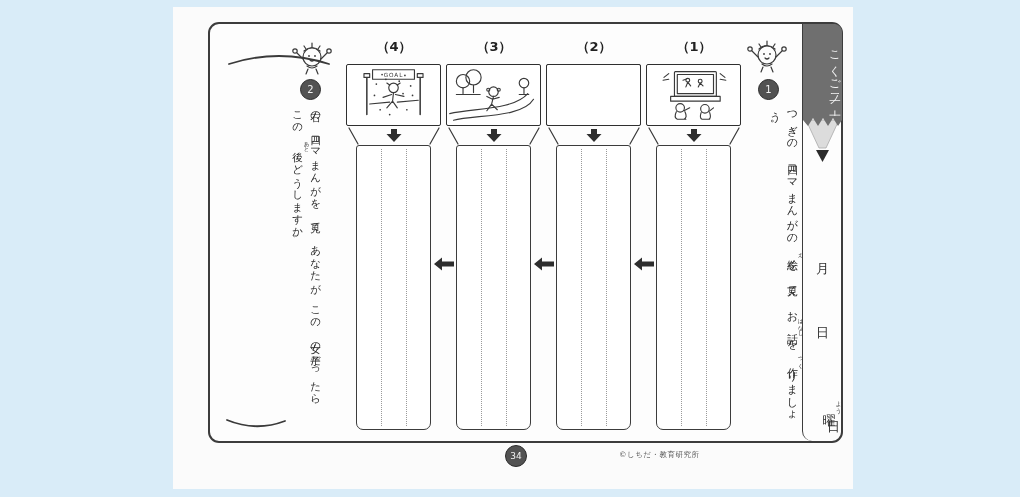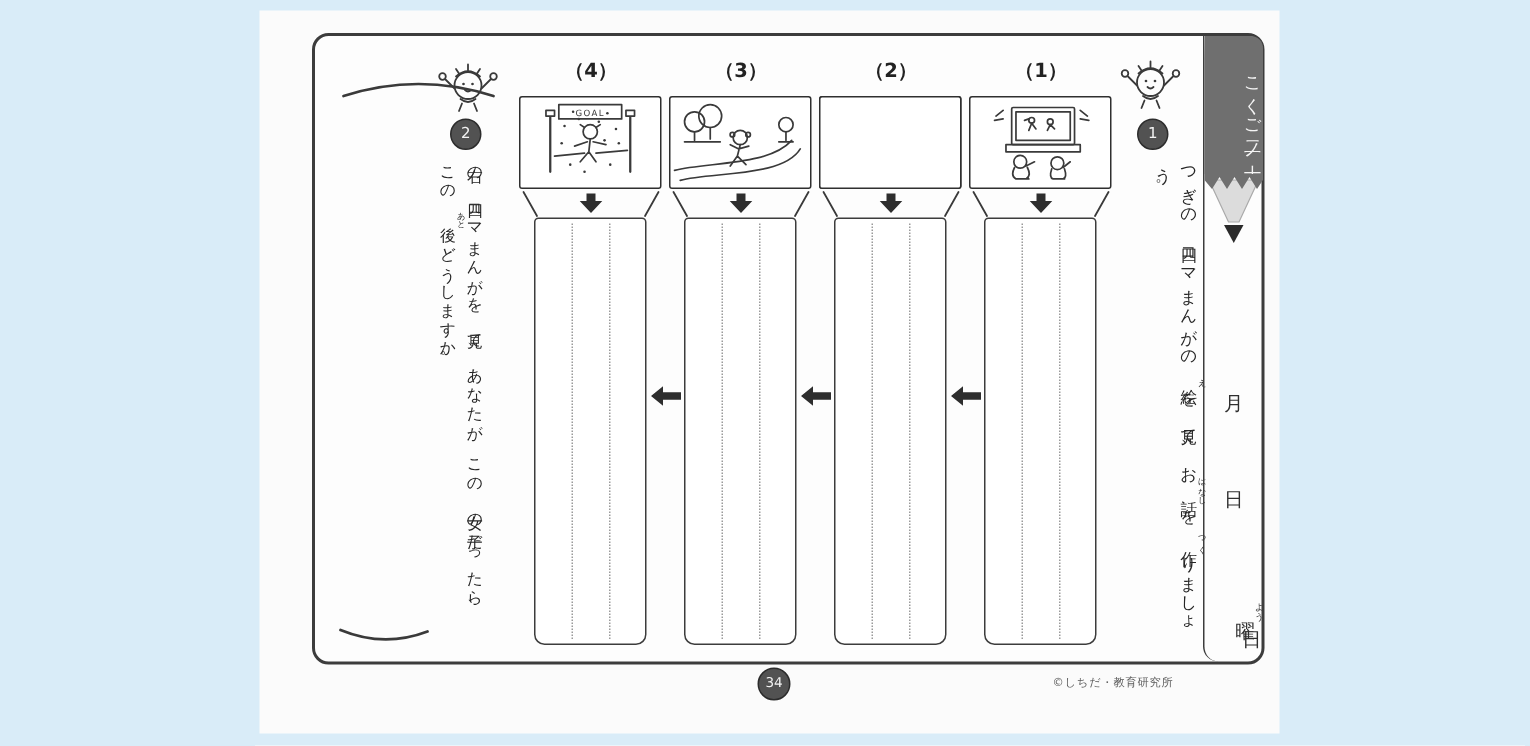--- a/index.html
+++ b/index.html
@@ -48,7 +48,7 @@
 
   
   .page-coin{position:absolute;left:332px;top:438px;width:20px;height:20px;font-size:9px;justify-content:center;}
-  .copyright{position:absolute;left:470px;top:443px;width:198px;text-align:center;font-size:7.5px;color:#5a5a5a;letter-spacing:0.5px;}
+  .copyright{position:absolute;left:446px;top:443px;width:198px;text-align:left;font-size:7.5px;color:#5a5a5a;letter-spacing:0.5px;}
   svg .ink{stroke:#3a3a3a;fill:none;stroke-width:1.2;stroke-linecap:round;stroke-linejoin:round;}
 </style>
 </head>

